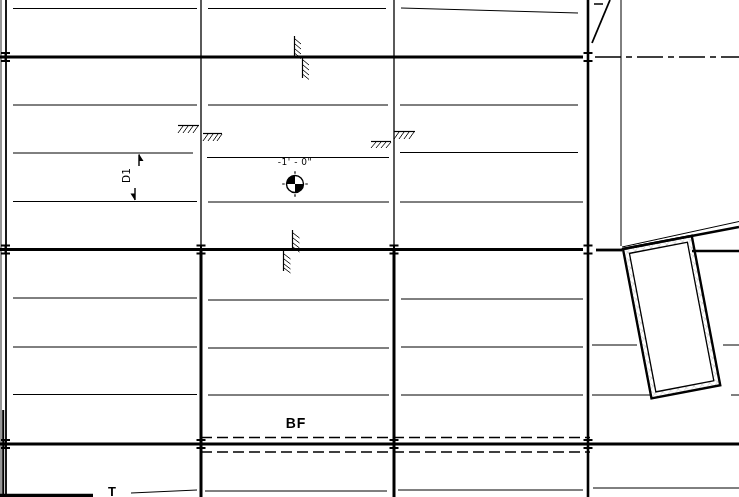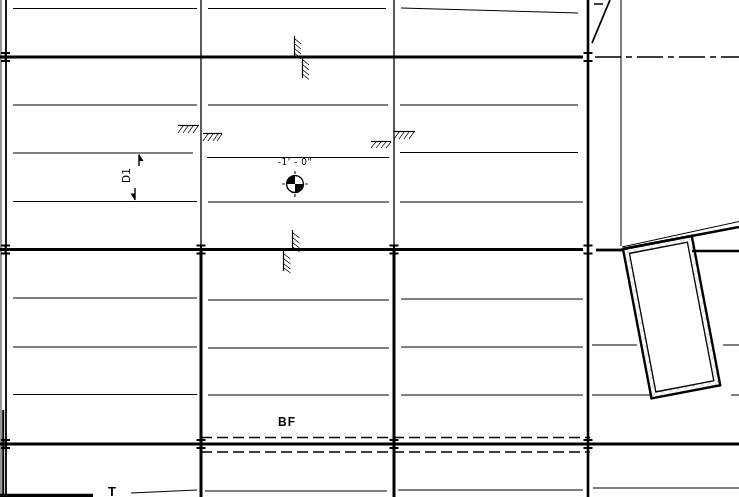--- a/index.html
+++ b/index.html
@@ -14,7 +14,7 @@
   .lbl{position:absolute;color:#000;white-space:nowrap;line-height:1;}
   .spot-text{left:274px;top:158px;width:42px;font-size:9px;text-align:center;letter-spacing:0.5px;font-family:"DejaVu Sans",sans-serif;}
   .d1-text{left:116px;top:169px;width:22px;height:13px;font-size:10.5px;text-align:center;transform:rotate(-90deg);transform-origin:center;font-family:"DejaVu Sans",sans-serif;}
-  .bf-text{left:272px;top:416px;width:30px;font-size:12px;font-weight:bold;text-align:center;letter-spacing:1px;}
+  .bf-text{left:281px;top:416px;width:30px;font-size:14px;font-weight:bold;text-align:center;letter-spacing:1px;}
   .t-text{left:108px;top:485px;font-size:13px;font-weight:bold;}
 </style>
 </head>

